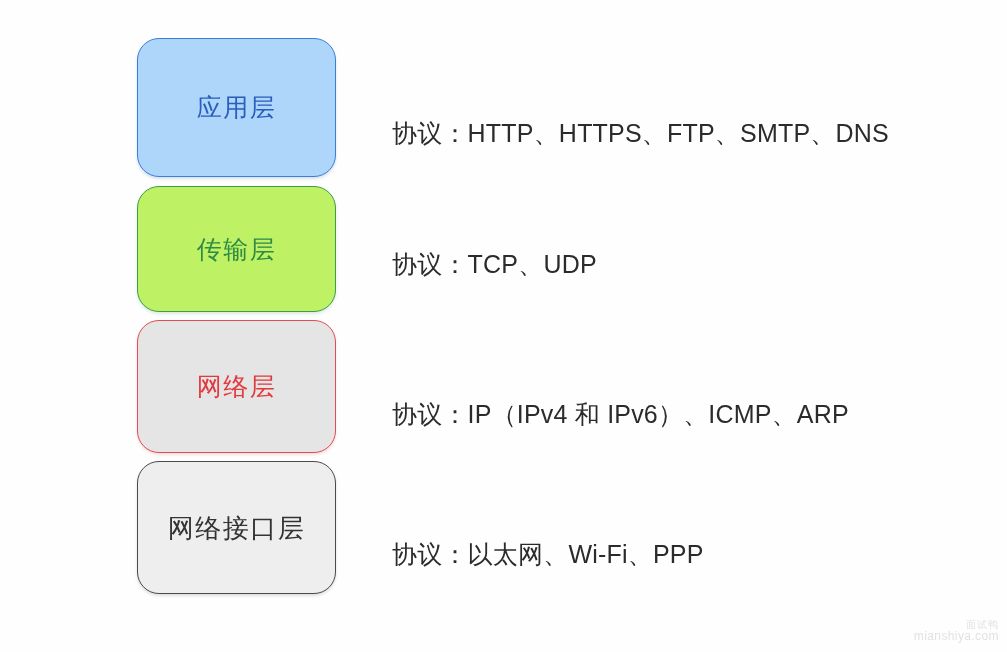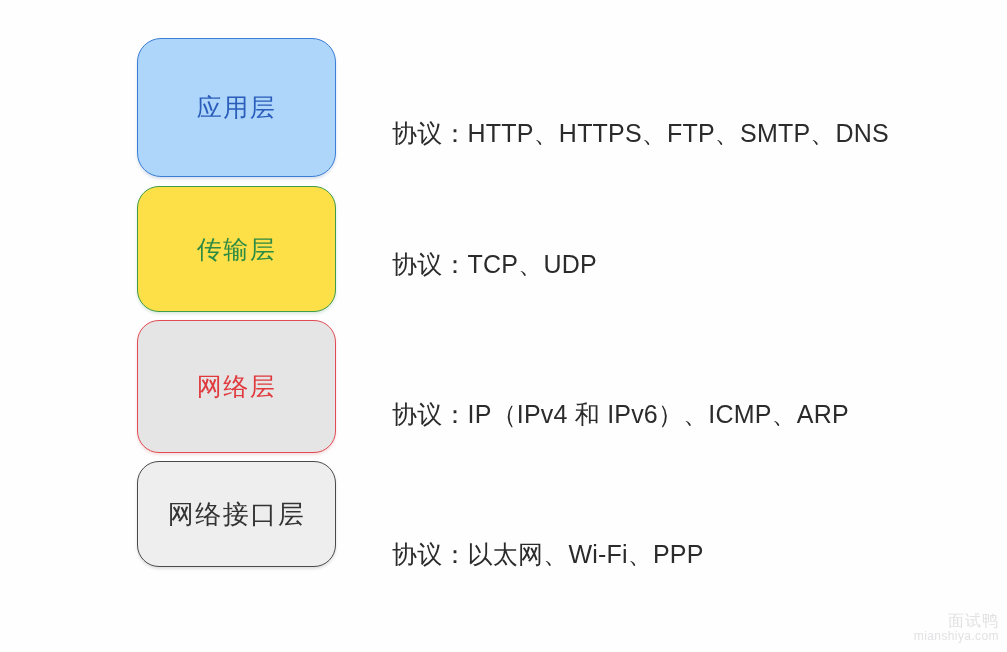--- a/index.html
+++ b/index.html
@@ -60,7 +60,6 @@
     background: #aed6fb;
     border-color: #3b7fd4;
     box-shadow: 0 2px 3px rgba(40,90,160,0.18);
-    border-radius: 24px;
   }
   .box-trans {
     background: #fde047;

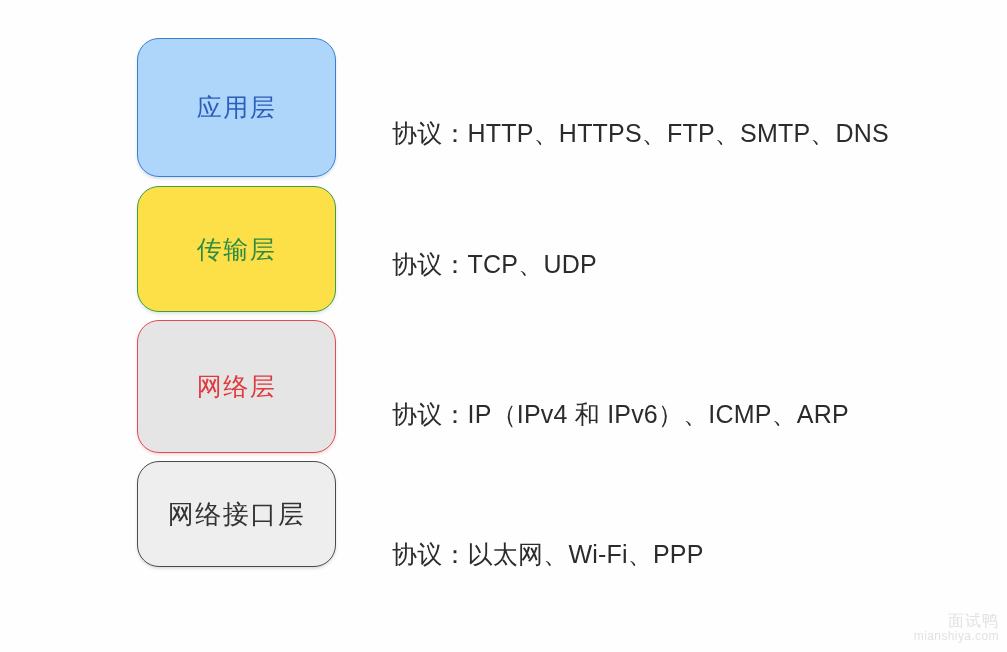--- a/index.html
+++ b/index.html
@@ -62,7 +62,7 @@
     box-shadow: 0 2px 3px rgba(40,90,160,0.18);
   }
   .box-trans {
-    background: #fde047;
+    background: #bef264;
     border-color: #3f9c4a;
     box-shadow: 0 2px 3px rgba(45,130,60,0.16);
   }

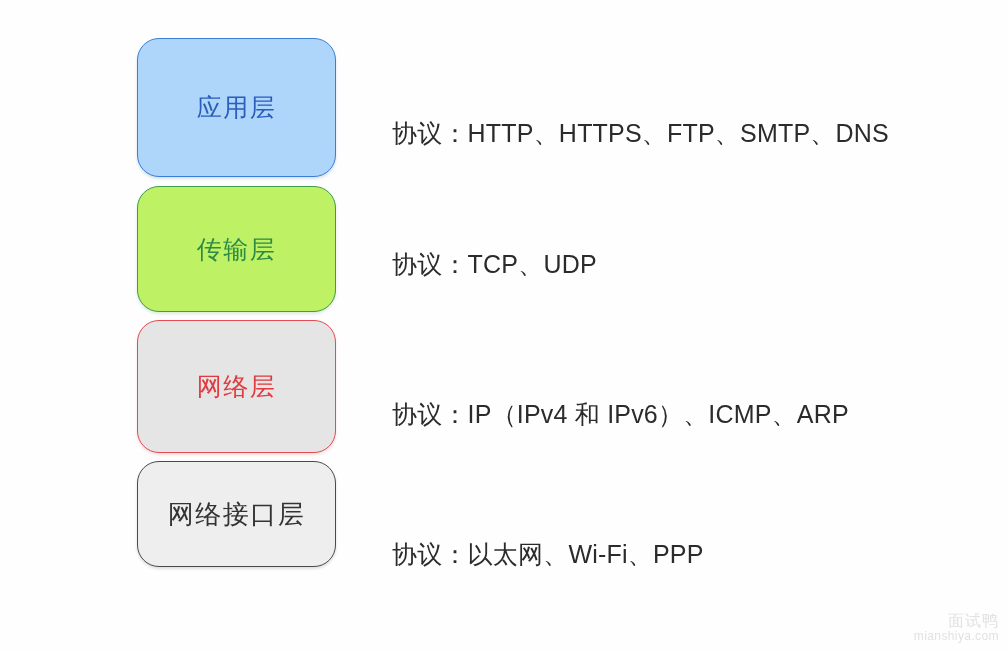--- a/index.html
+++ b/index.html
@@ -53,7 +53,7 @@
   .box-app   { top: 0px;   height: 139px; }
   .box-trans { top: 148px; height: 126px; }
   .box-net   { top: 282px; height: 133px; }
-  .box-link  { top: 423px; height: 106px; }
+  .box-link  { top: 423px; height: 133px; }
 
   
   .box-app {

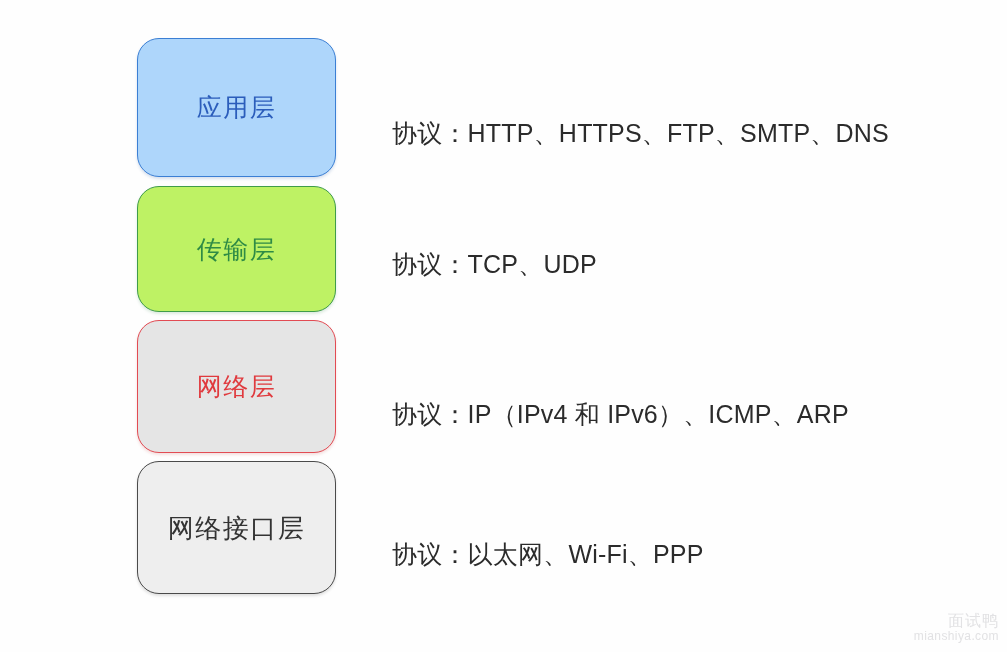--- a/index.html
+++ b/index.html
@@ -116,7 +116,7 @@
     pointer-events: none;
   }
   .watermark-cn {
-    font-size: 16px;
+    font-size: 10px;
     line-height: 1.15;
     letter-spacing: 1px;
   }

